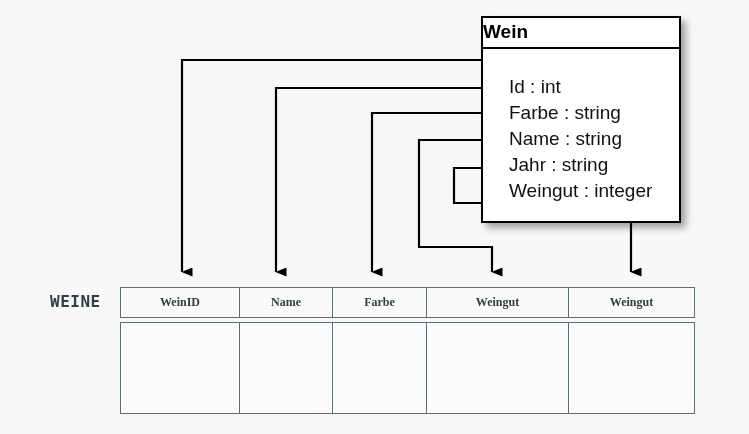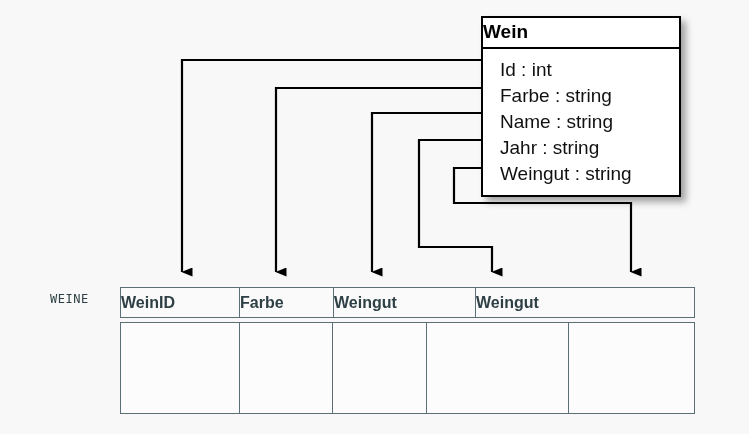--- a/index.html
+++ b/index.html
@@ -46,8 +46,9 @@
     padding: 1px 0 2px 0;
   }
   .class-attrs {
-    padding: 8px;
+    padding: 17px;
     background: #fff;
+    margin-top: 8px;
   }
   .class-attr {
     font-size: 19px;

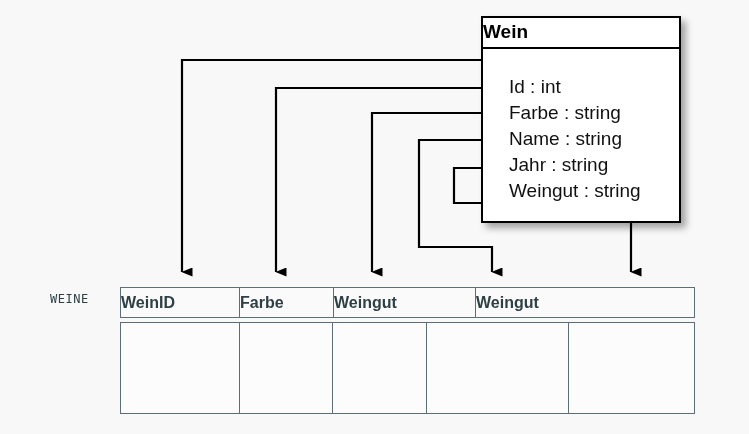--- a/index.html
+++ b/index.html
@@ -143,7 +143,7 @@
       <div class="class-attr">Farbe : string</div>
       <div class="class-attr">Name : string</div>
       <div class="class-attr">Jahr : string</div>
-      <div class="class-attr">Weingut : string</div>
+      <div class="class-attr">Weingut : integer</div>
     </div>
   </div>
 

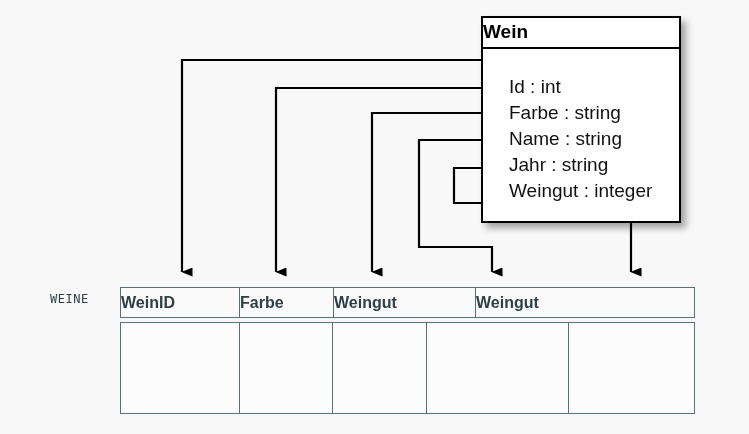--- a/index.html
+++ b/index.html
@@ -64,8 +64,8 @@
     left: 50px;
     top: 292px;
     font-family: "DejaVu Sans Mono", "Liberation Mono", monospace;
-    font-weight: normal;
-    font-size: 12px;
+    font-weight: bold;
+    font-size: 16px;
     letter-spacing: 0.5px;
     color: #2e4045;
   }

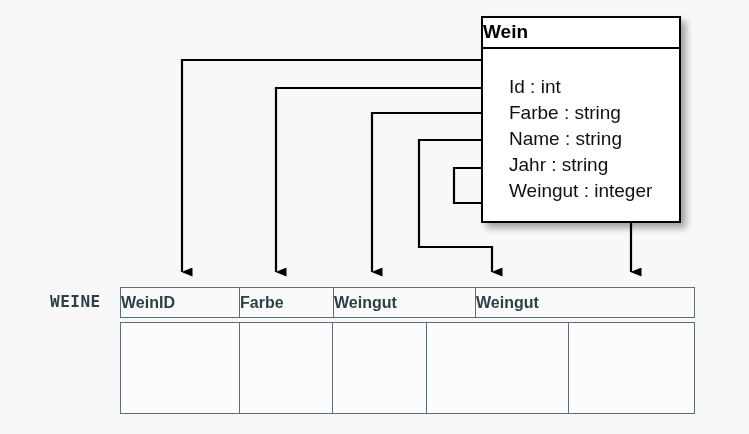--- a/index.html
+++ b/index.html
@@ -92,9 +92,10 @@
   .rel-body .cell {
     box-sizing: border-box;
     border-right: 1px solid #5d6f76;
-    font-family: Liberation Sans, sans-serif;
+    text-align: center;
+    font-family: Liberation Serif, serif;
     font-weight: bold;
-    font-size: 16px;
+    font-size: 12px;
     color: #2e4045;
     line-height: 29px;
     height: 29px;

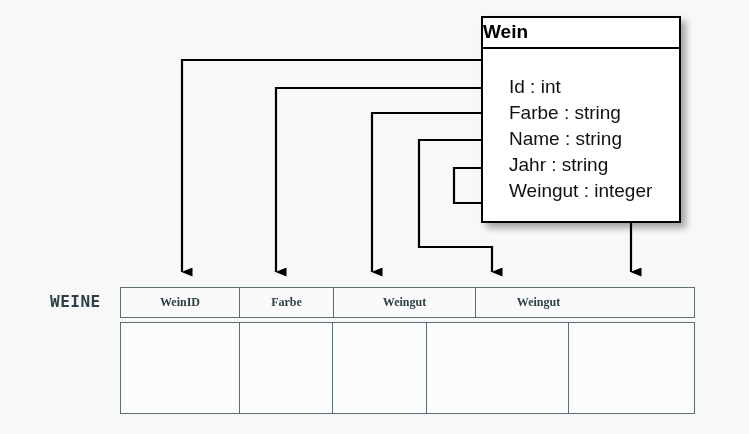--- a/index.html
+++ b/index.html
@@ -153,6 +153,7 @@
   <div class="rel-table">
     <div class="rel-header">
       <div class="cell w0">WeinID</div>
+      <div class="cell w1">Name</div>
       <div class="cell w2">Farbe</div>
       <div class="cell w3">Weingut</div>
       <div class="cell w4">Weingut</div>

